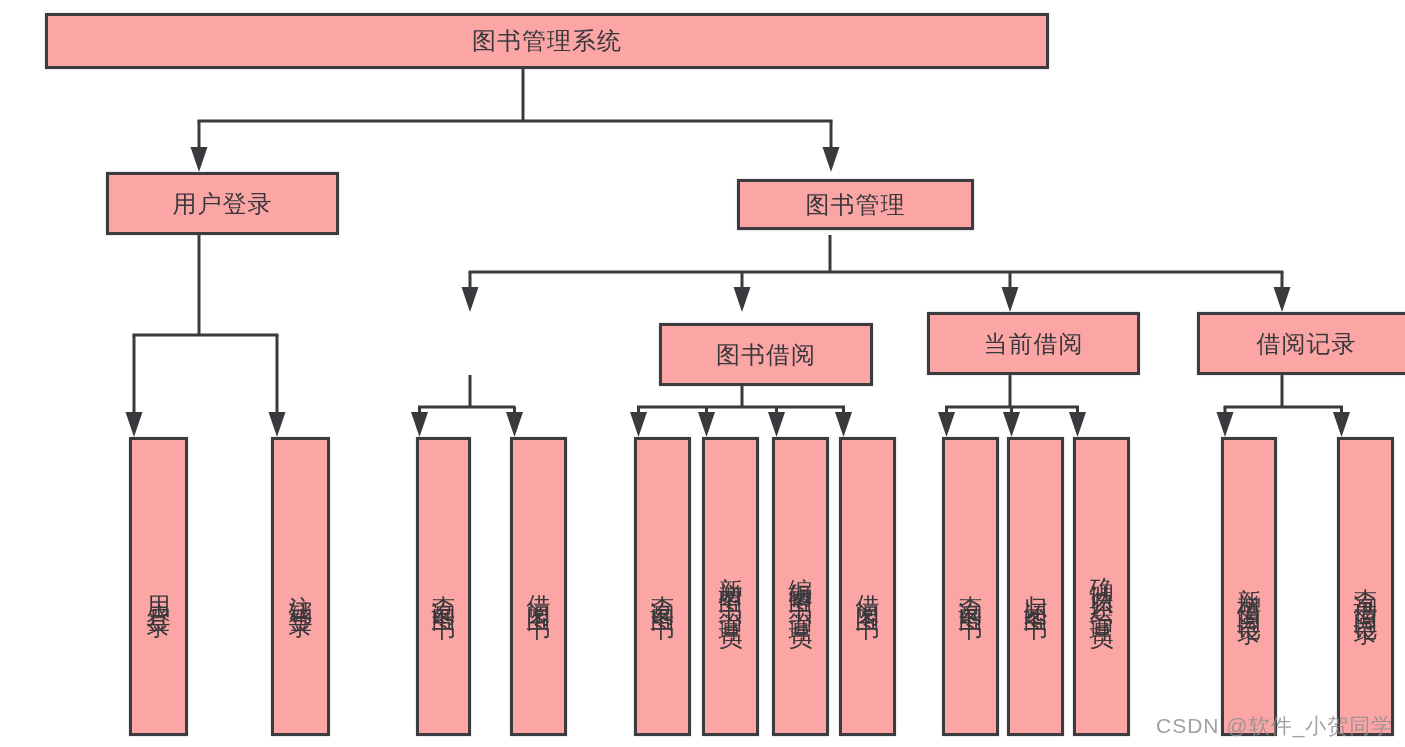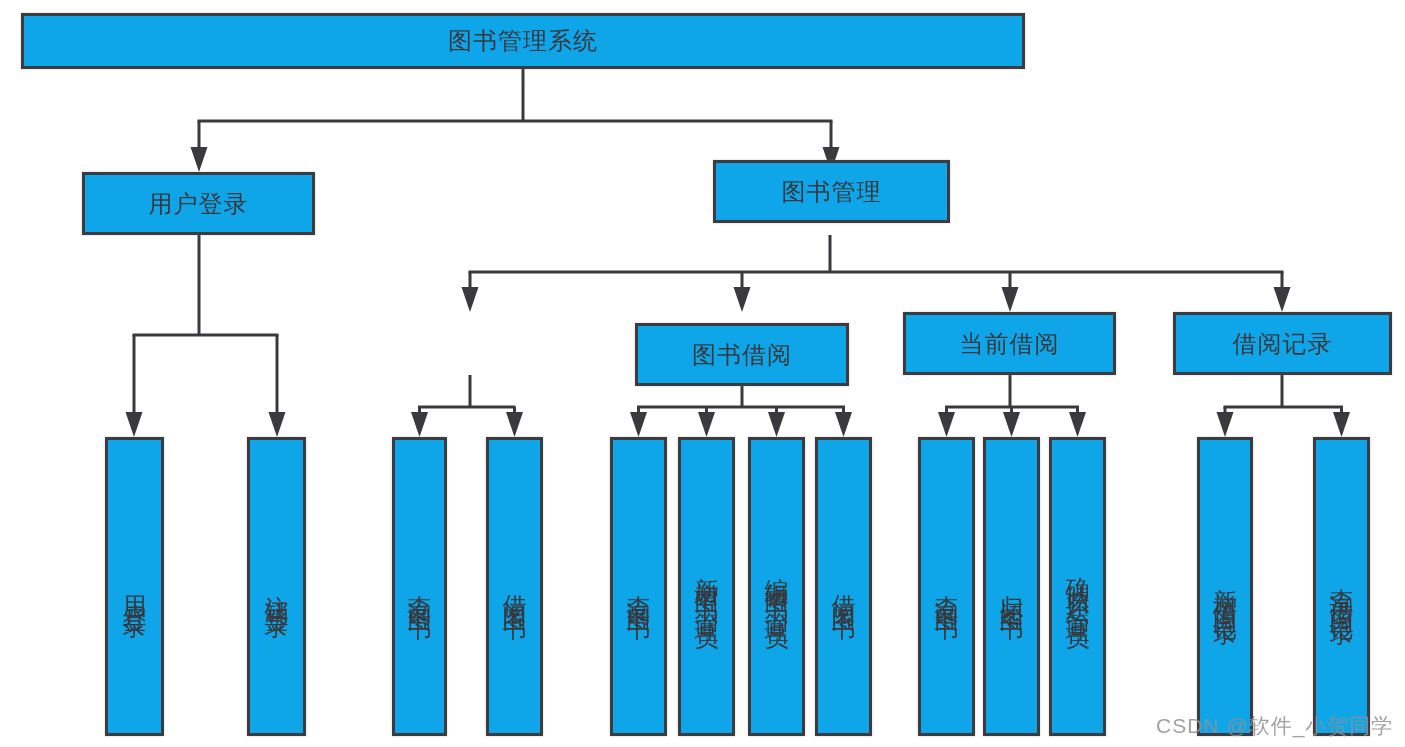--- a/index.html
+++ b/index.html
@@ -25,7 +25,7 @@
   .node {
     position: absolute;
     box-sizing: border-box;
-    background: #0ea5e9;
+    background: #fca5a5;
     border: 3px solid #3b3b40;
     color: #38383c;
     display: flex;
@@ -34,6 +34,7 @@
     text-align: center;
     z-index: 2;
     box-shadow: 0 0 2px rgba(140,140,140,0.45);
+    margin-left: 24px;
   }
   .node-h {
     font-size: 24px;

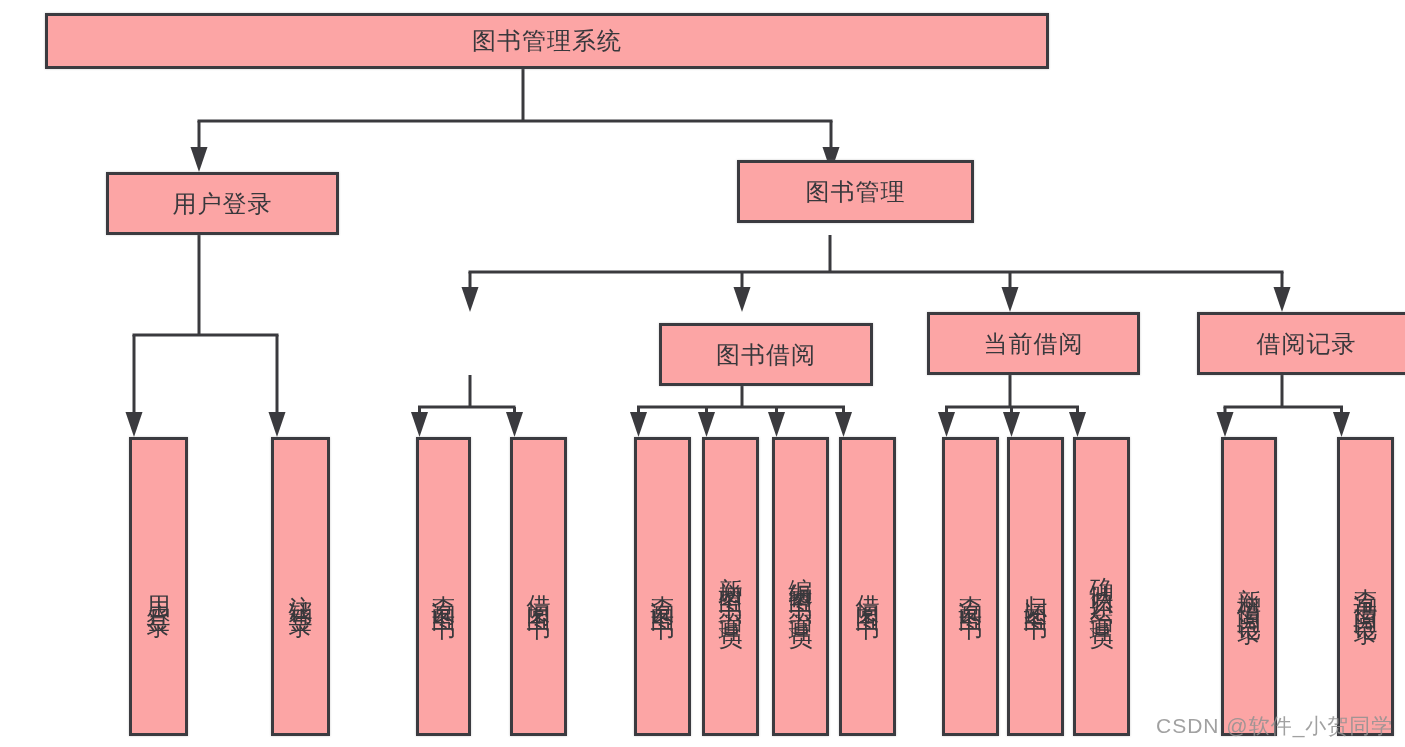--- a/index.html
+++ b/index.html
@@ -135,7 +135,7 @@
   <div class="node node-h node-root" style="left:21px; top:13px; width:1004px; height:56px;">图书管理系统</div>
 
   <div class="node node-h" style="left:82px; top:172px; width:233px; height:63px;">用户登录</div>
-  <div class="node node-h" style="left:713px; top:160px; width:237px; height:63px;">图书管理</div>
+  <div class="node node-h" style="left:713px; top:179px; width:237px; height:51px;">图书管理</div>
 
   <div class="node node-h" style="left:635px; top:323px; width:214px; height:63px;">图书借阅</div>
   <div class="node node-h" style="left:1173px; top:312px; width:219px; height:63px;">借阅记录</div>

